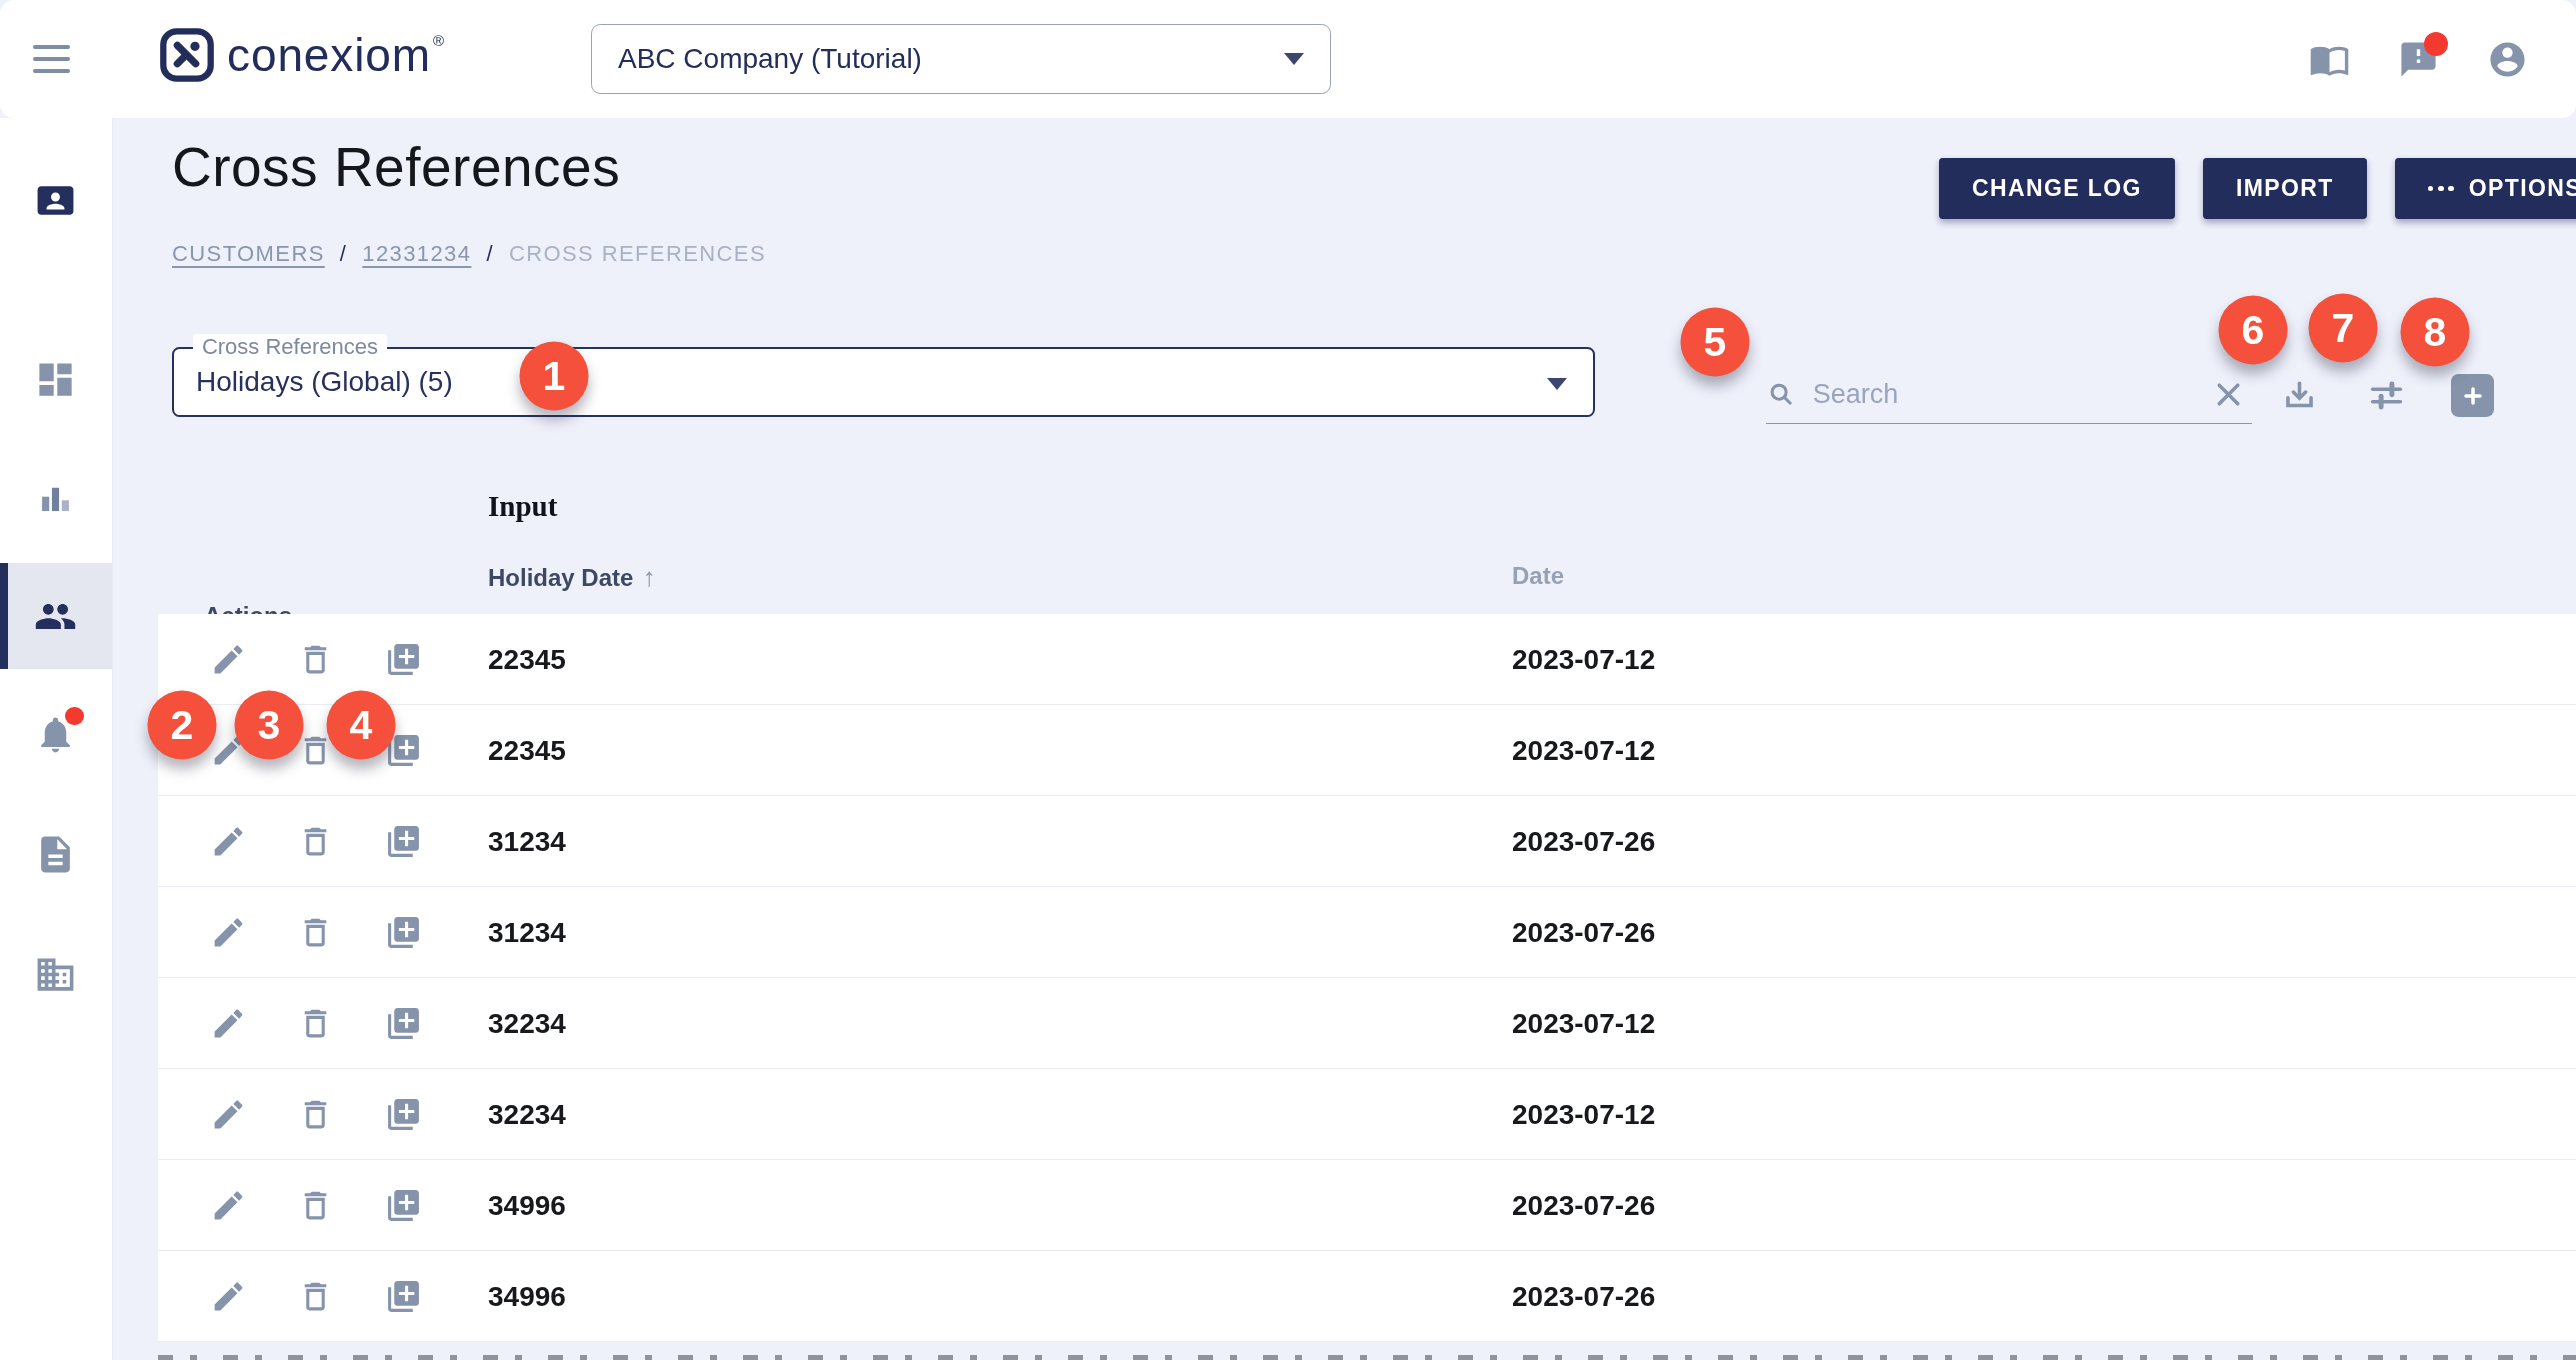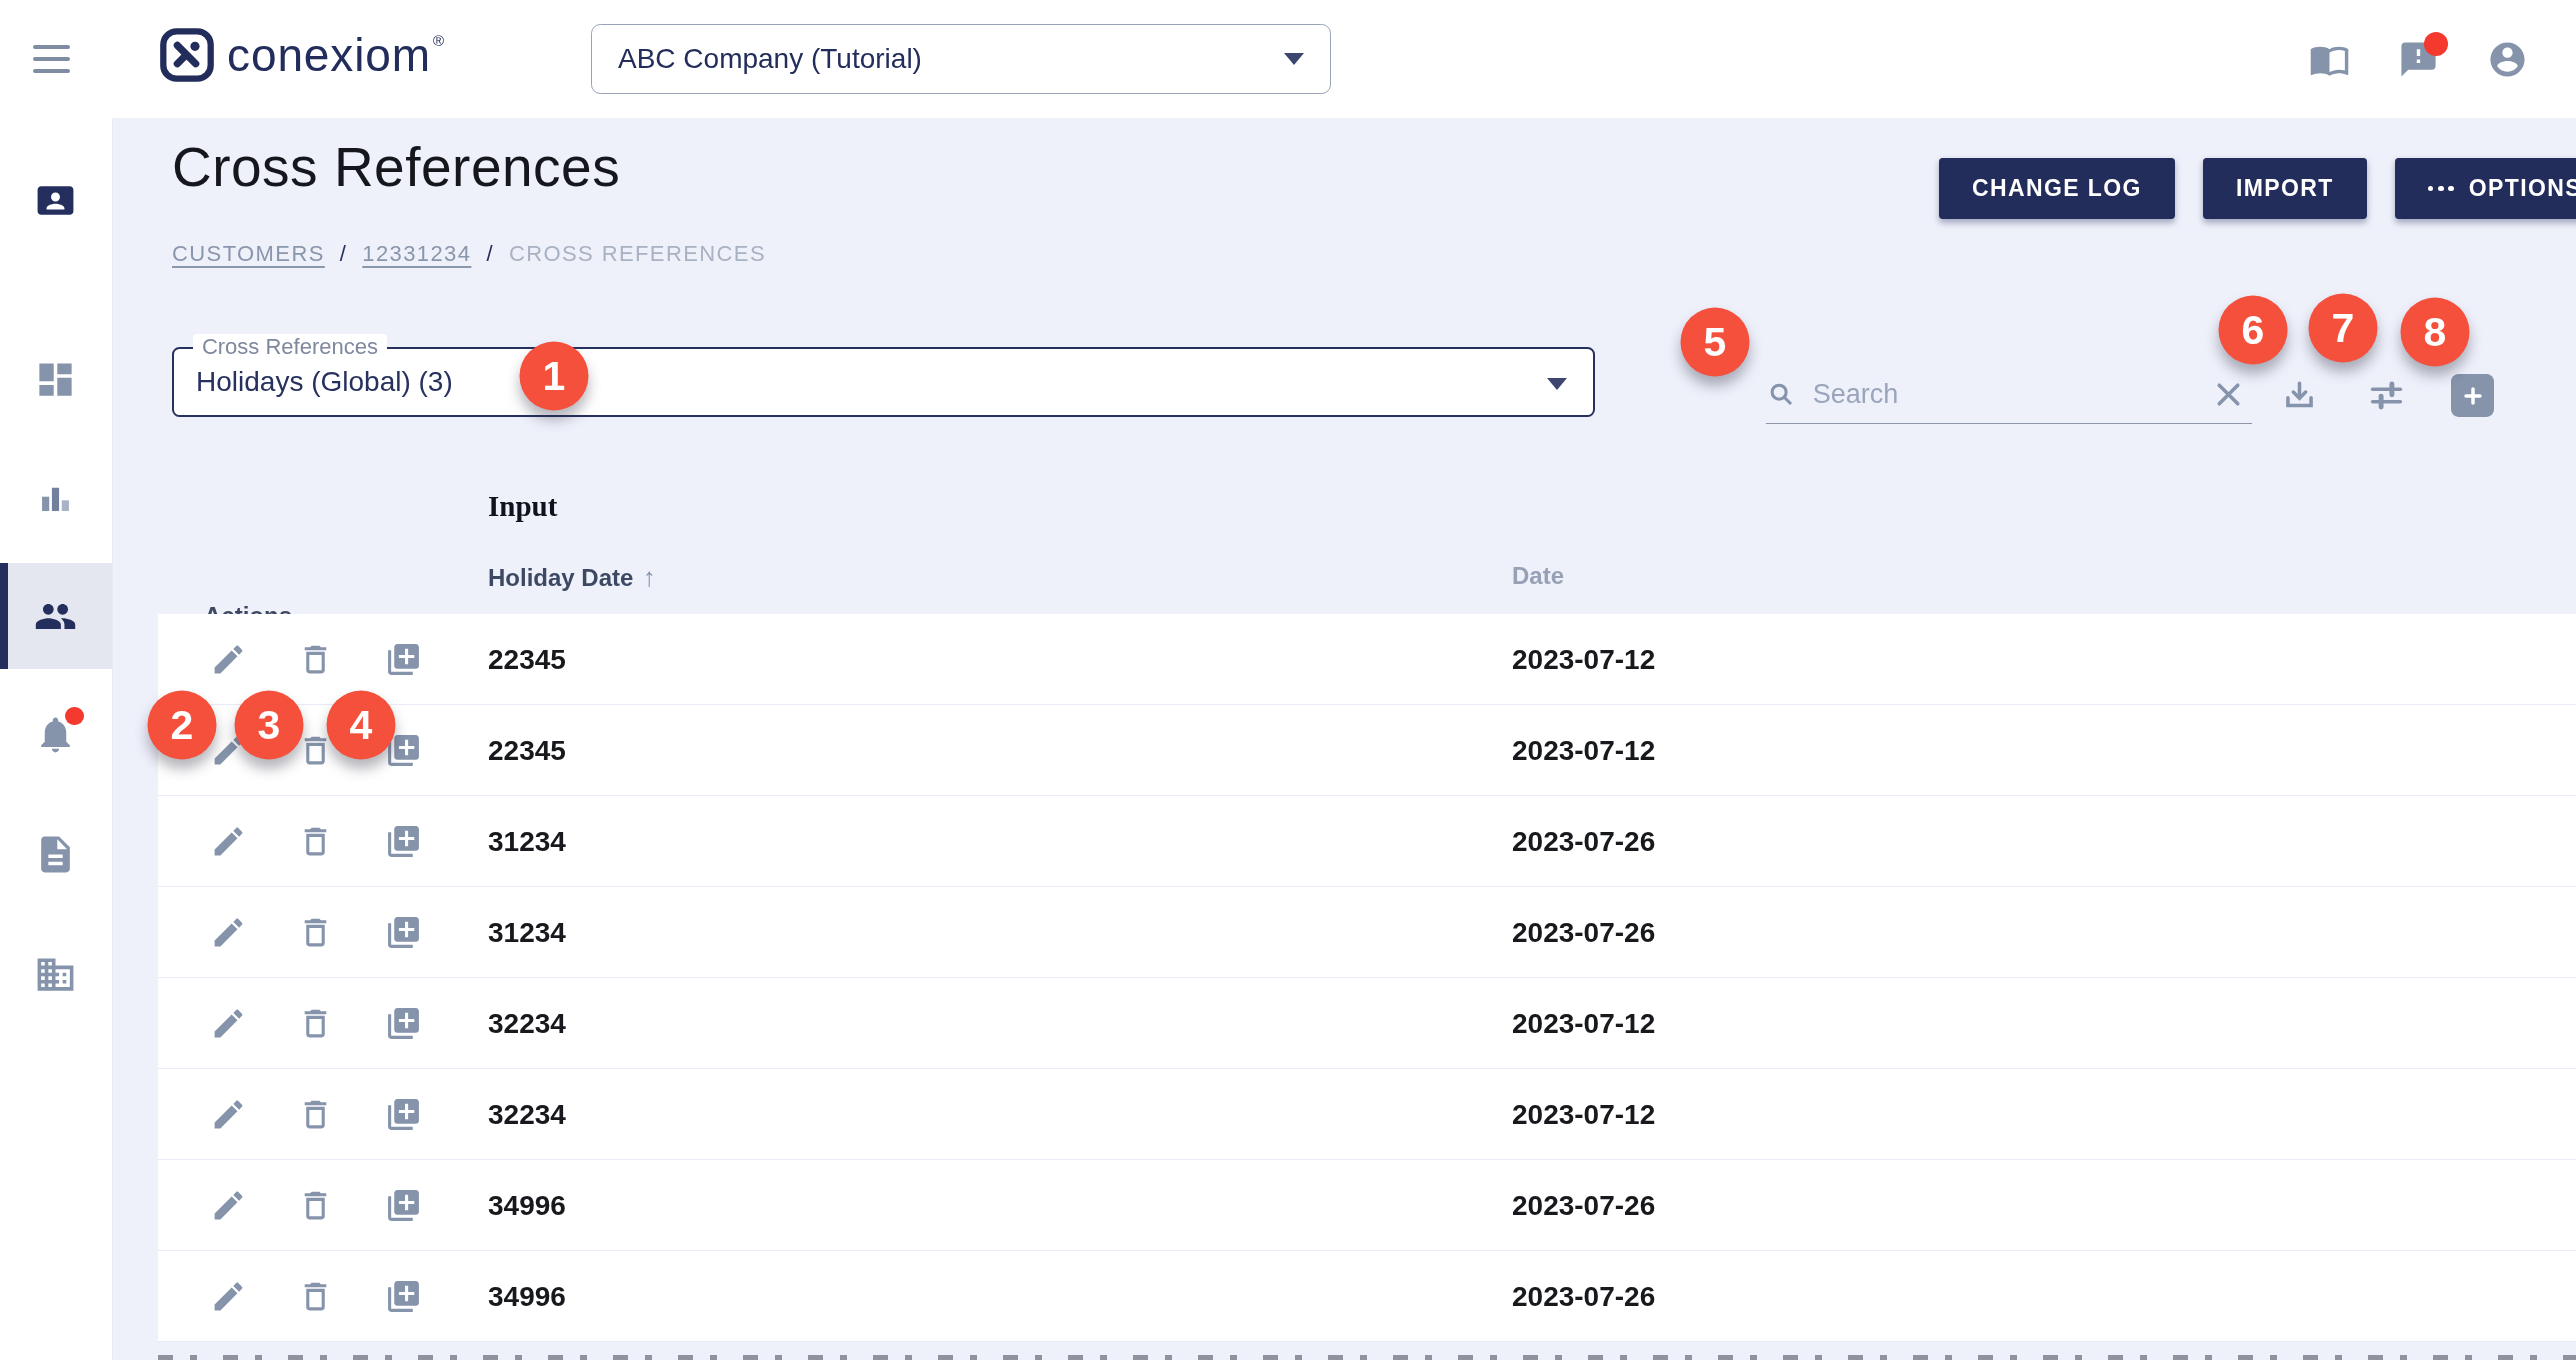--- a/index.html
+++ b/index.html
@@ -8,7 +8,7 @@
 
   
   .topbar { position:absolute; top:0; left:0; width:2576px; height:118px;
-    background:#ffffff; z-index:10; }
+    background:#ffffff; z-index:10;border-radius:14px; }
   .hamburger { position:absolute; left:33px; top:43px; width:37px; height:32px;
     display:flex; flex-direction:column; justify-content:space-between; cursor:pointer;
     background:none; border:none; padding:1.9px 0; }

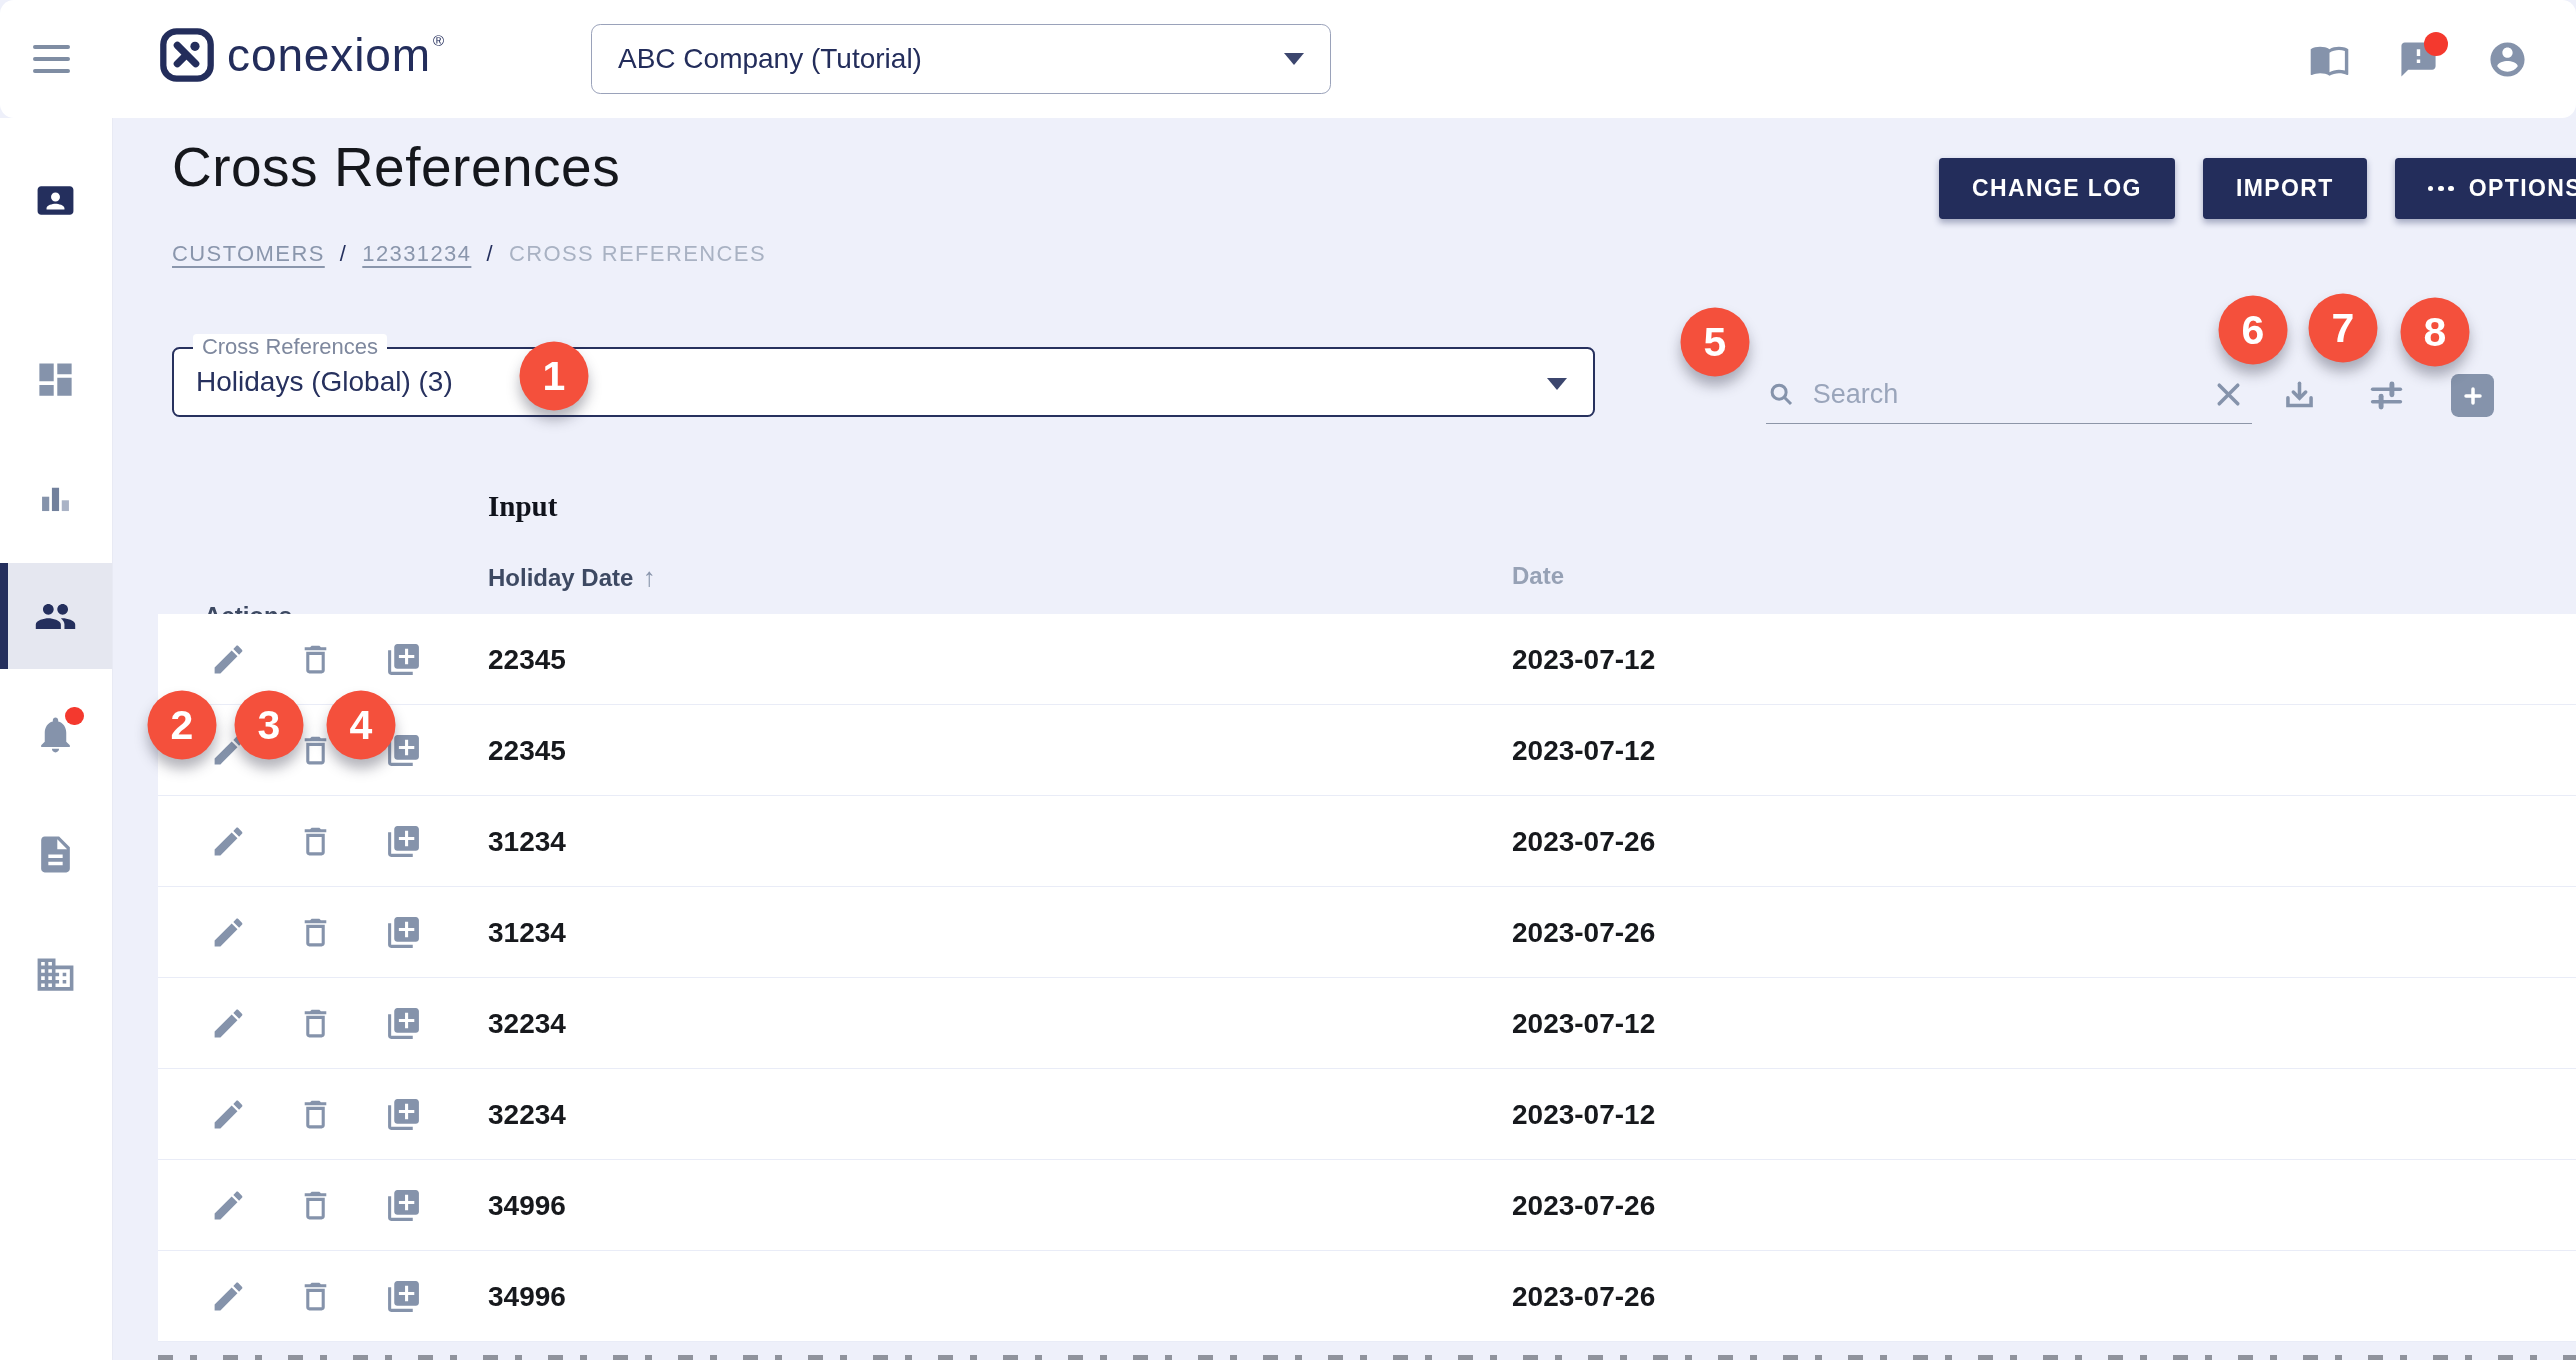--- a/index.html
+++ b/index.html
@@ -236,7 +236,7 @@
 
   <div class="xr-select">
     <span class="float-label">Cross References</span>
-    <span class="val">Holidays (Global) (3)</span>
+    <span class="val">Holidays (Global) (5)</span>
     <span class="caret-down"></span>
   </div>
 

